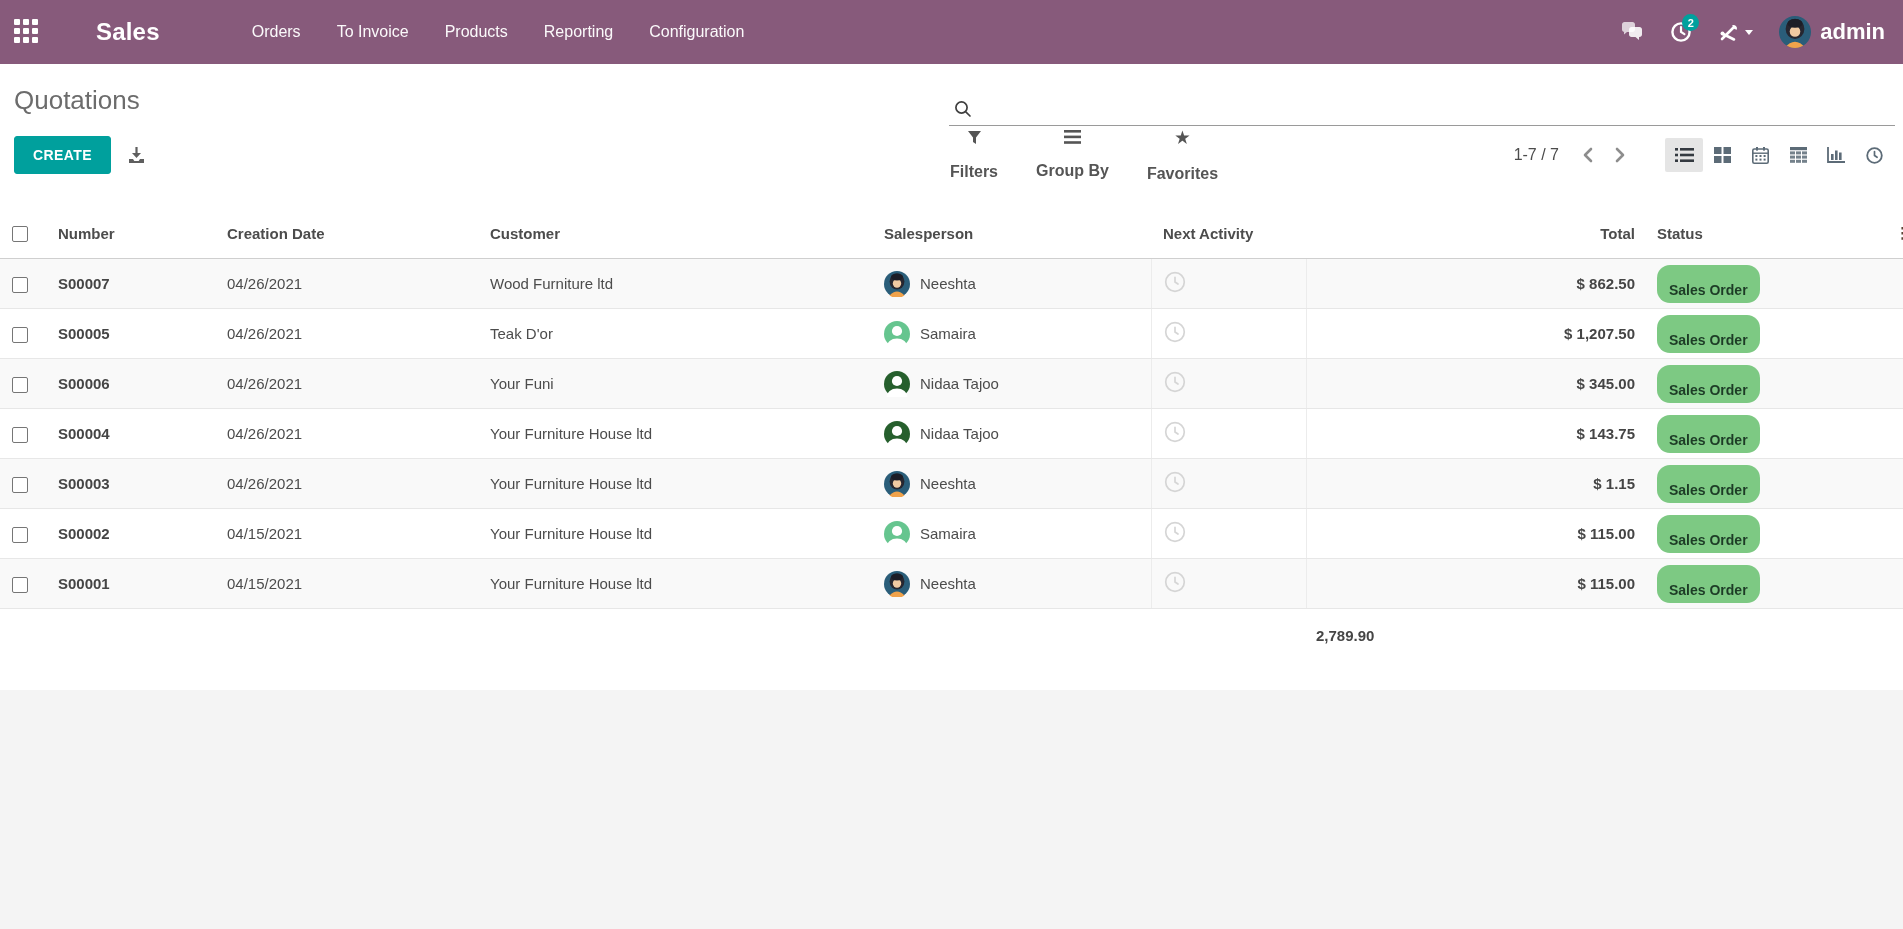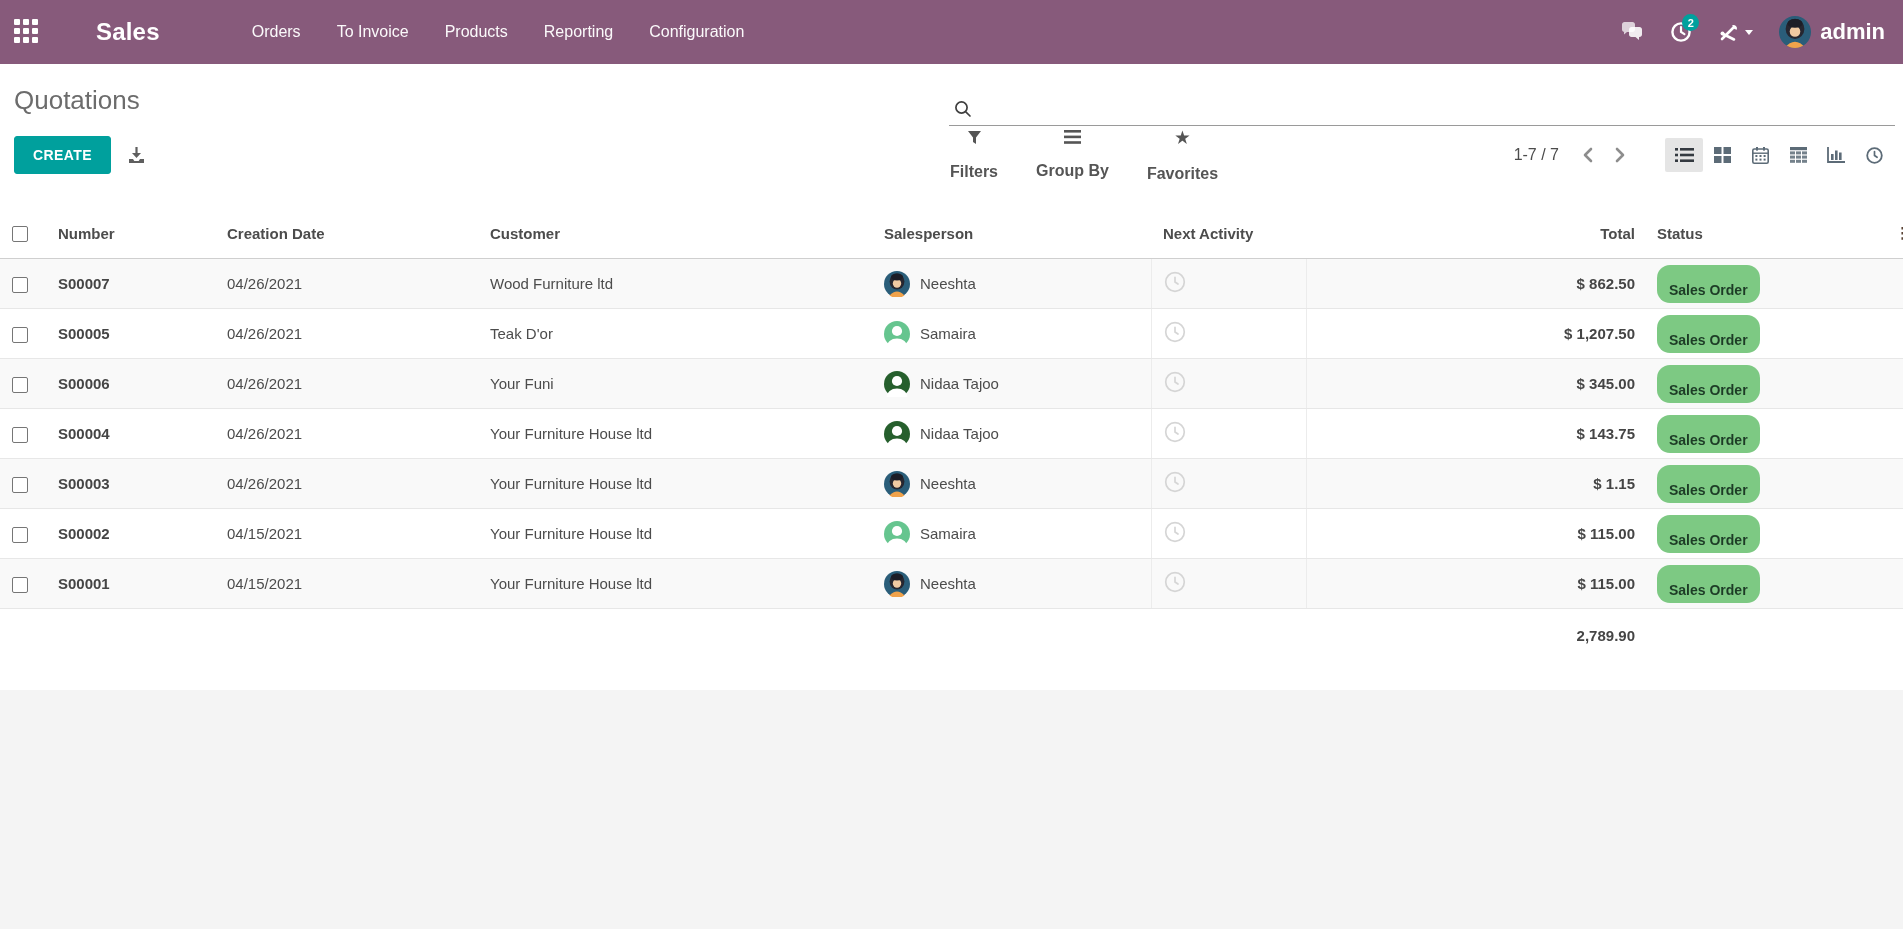--- a/index.html
+++ b/index.html
@@ -55,7 +55,7 @@
   .activity-clock { display:inline-flex; cursor:pointer; }
   .col-dots { font-size:15px; font-weight:bold; color:#5a4436; text-align:right; cursor:pointer; padding-right:4px; }
   tfoot td { font-size:15px; font-weight:bold; color:#454545; padding:18px 10px; }
-  tfoot td.f-total { text-align:right; }
+  tfoot td.f-total { }
 </style>
 </head>
 <body>

